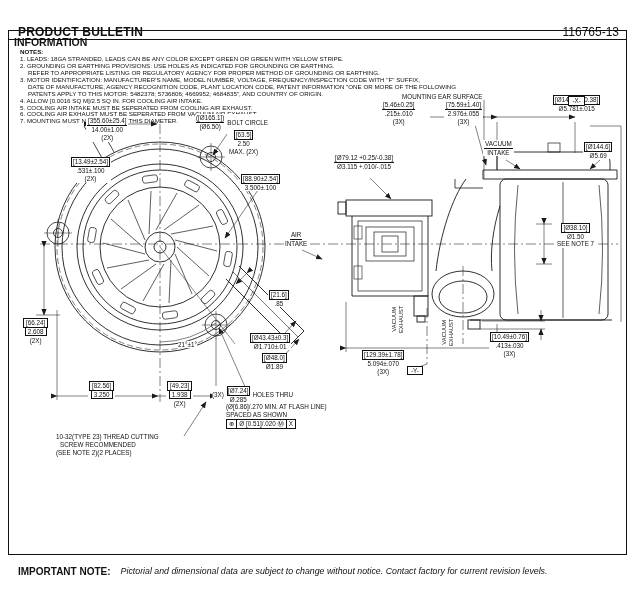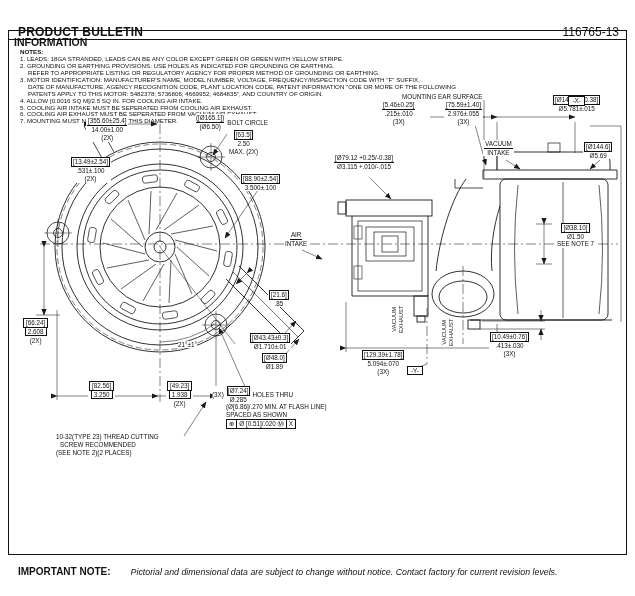--- a/index.html
+++ b/index.html
@@ -39,7 +39,7 @@
   .screw{position:absolute;font-size:6.3px;line-height:1.25;z-index:3;background:#fff;white-space:nowrap;}
   .vlab{position:absolute;transform:rotate(-90deg);transform-origin:0 0;font-size:5.8px;
         line-height:1.15;z-index:3;background:#fff;text-align:center;white-space:nowrap;}
-  .ftr{position:absolute;left:18px;top:566px;width:600px;display:flex;gap:20px;align-items:center;}
+  .ftr{position:absolute;left:18px;top:566px;width:600px;display:flex;gap:10px;align-items:flex-start;}
   .ftr .fl{font-size:10px;font-weight:bold;}
   .ftr .ft{font-size:8.8px;font-style:italic;}
 </style>

